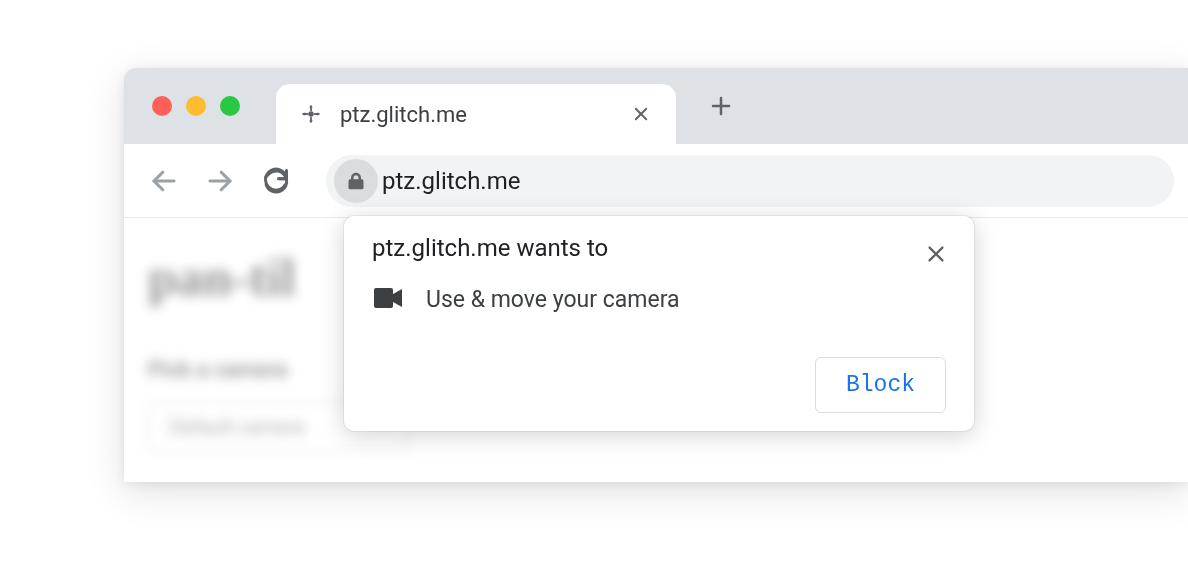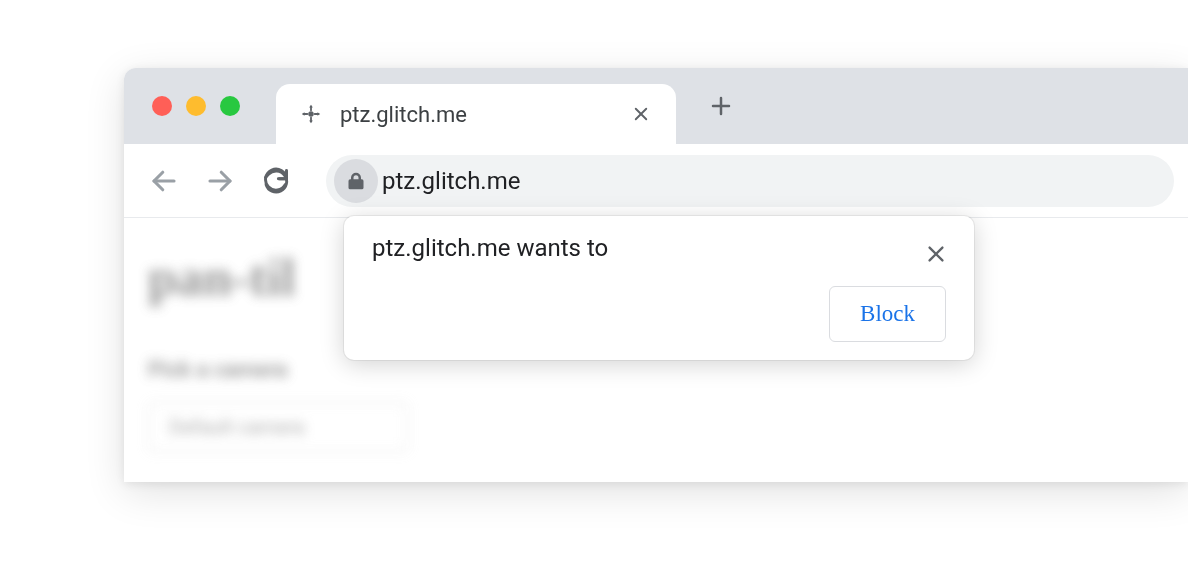--- a/index.html
+++ b/index.html
@@ -299,6 +299,15 @@
     </svg>
   </div>
   <div class="prompt-title">ptz.glitch.me wants to</div>
+  <div class="prompt-permission">
+    <span>
+      <svg width="28" height="22" viewBox="0 0 28 20" fill="#3c4043">
+        <rect x="0" y="0" width="19" height="20" rx="2"></rect>
+        <path d="M19 6 L28 1 L28 19 L19 14 Z"></path>
+      </svg>
+    </span>
+    <span class="prompt-text">Use &amp; move your camera</span>
+  </div>
   <div class="prompt-buttons">
     <button class="prompt-btn">Block</button>
   </div>

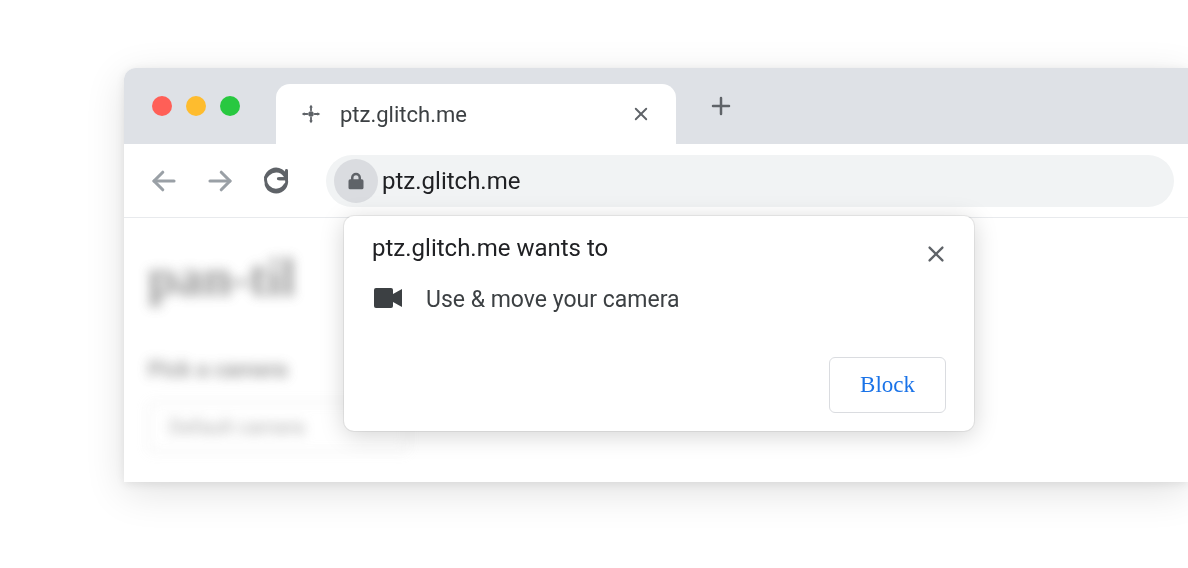--- a/index.html
+++ b/index.html
@@ -208,7 +208,7 @@
       padding: 14px 30px;
       border-radius: 6px;
       cursor: pointer;
-      font-family: Liberation Serif, serif;
+      font-family: Liberation Mono, monospace;
     }
   </style>
 </head>

